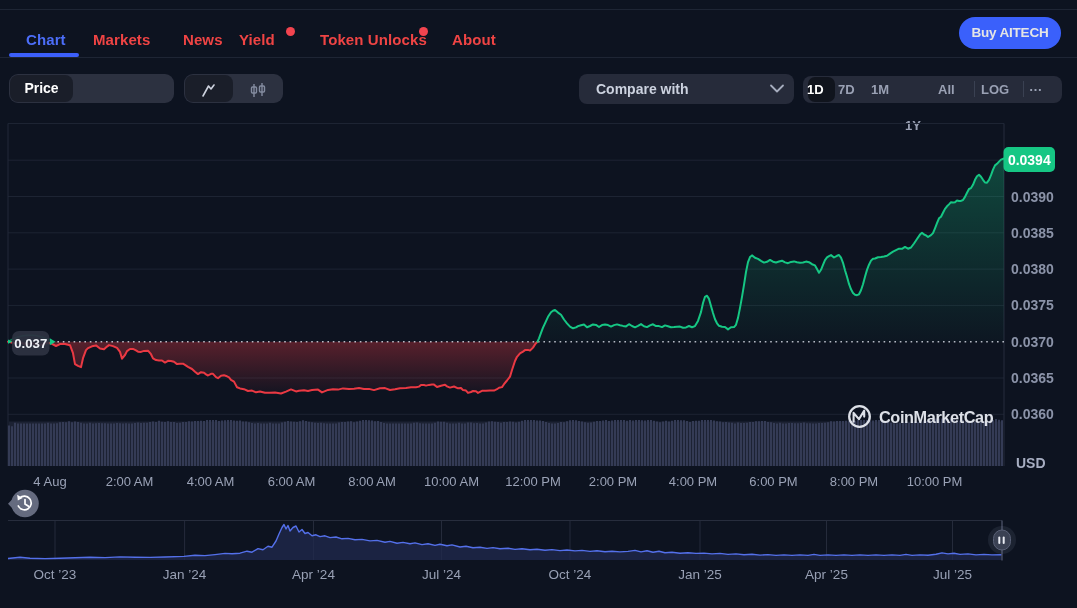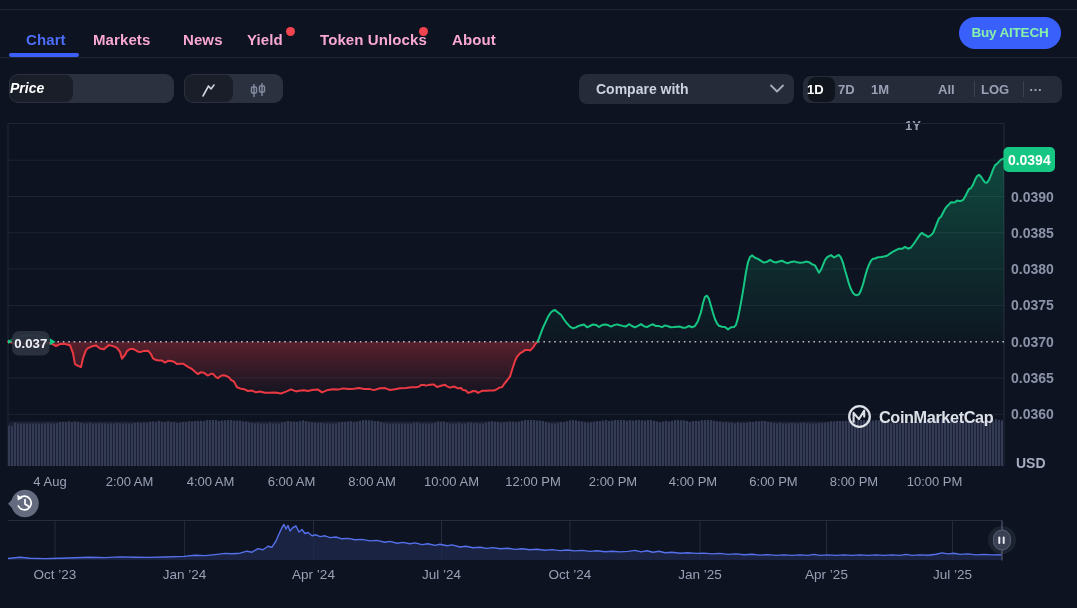--- a/index.html
+++ b/index.html
@@ -6,7 +6,7 @@
 .abs{position:absolute;}
 #stage{position:relative;width:1077px;height:464px;background:#0d1320;padding-left:32px;}
 .hair{position:absolute;left:0;width:1077px;height:1px;background:#1e2534;}
-.tab{position:absolute;top:31px;font-size:15px;font-weight:700;color:#f9a8d4;letter-spacing:.1px;}
+.tab{position:absolute;top:31px;font-size:15px;font-weight:700;color:#ef4444;letter-spacing:.1px;}
 .dot{position:absolute;width:9px;height:9px;border-radius:50%;background:#f2444f;}
 .btn{position:absolute;left:959px;top:17px;width:102px;height:32px;background:#3a60fb;border-radius:16px;
 color:#86efac;font-size:13.5px;font-weight:700;text-align:center;line-height:32px;letter-spacing:-0.2px;}

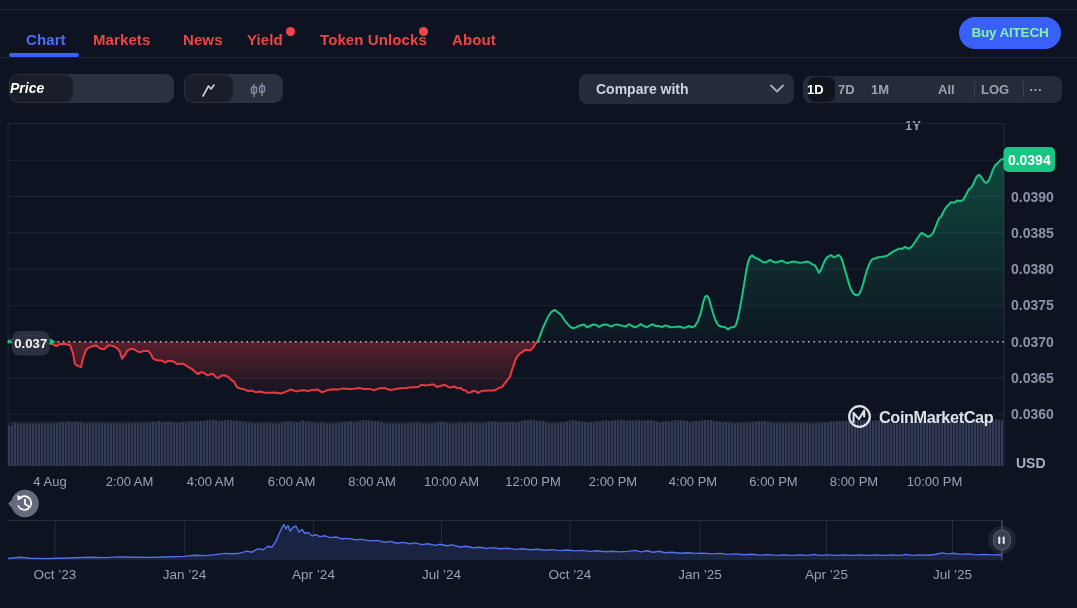--- a/index.html
+++ b/index.html
@@ -29,7 +29,7 @@
   <div class="abs" style="left:9px;top:53px;width:70px;height:4px;border-radius:2px;background:#3c5ffa;"></div>
   <div class="tab" style="left:93px;">Markets</div>
   <div class="tab" style="left:183px;">News</div>
-  <div class="tab" style="left:247px;text-align:right;">Yield</div>
+  <div class="tab" style="left:239px;text-align:right;">Yield</div>
   <div class="dot" style="left:286px;top:27px;"></div>
   <div class="tab" style="left:320px;">Token Unlocks</div>
   <div class="dot" style="left:419px;top:27px;"></div>

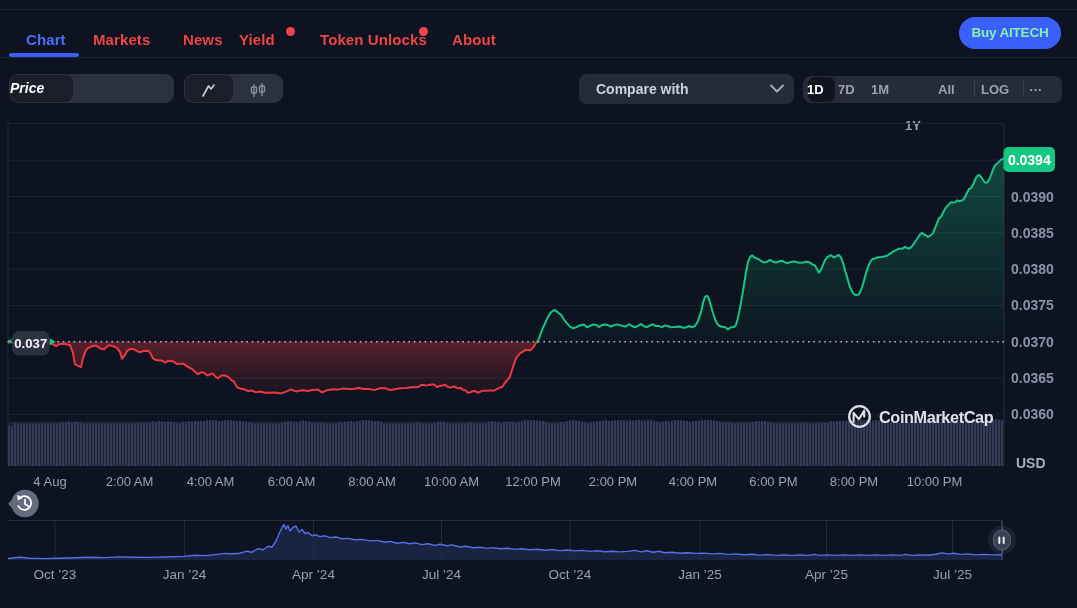--- a/index.html
+++ b/index.html
@@ -9,7 +9,7 @@
 .tab{position:absolute;top:31px;font-size:15px;font-weight:700;color:#ef4444;letter-spacing:.1px;}
 .dot{position:absolute;width:9px;height:9px;border-radius:50%;background:#f2444f;}
 .btn{position:absolute;left:959px;top:17px;width:102px;height:32px;background:#3a60fb;border-radius:16px;
-color:#86efac;font-size:13.5px;font-weight:700;text-align:center;line-height:32px;letter-spacing:-0.2px;}
+color:#e5e5e5;font-size:13.5px;font-weight:700;text-align:center;line-height:32px;letter-spacing:-0.2px;}
 .pill{position:absolute;top:74px;height:29px;background:#2c3140;border-radius:9px;}
 .seg{position:absolute;background:#1a1e29;border-radius:8px;}
 .segtxt{position:absolute;font-size:14px;font-weight:700;line-height:29px;font-style:italic;}

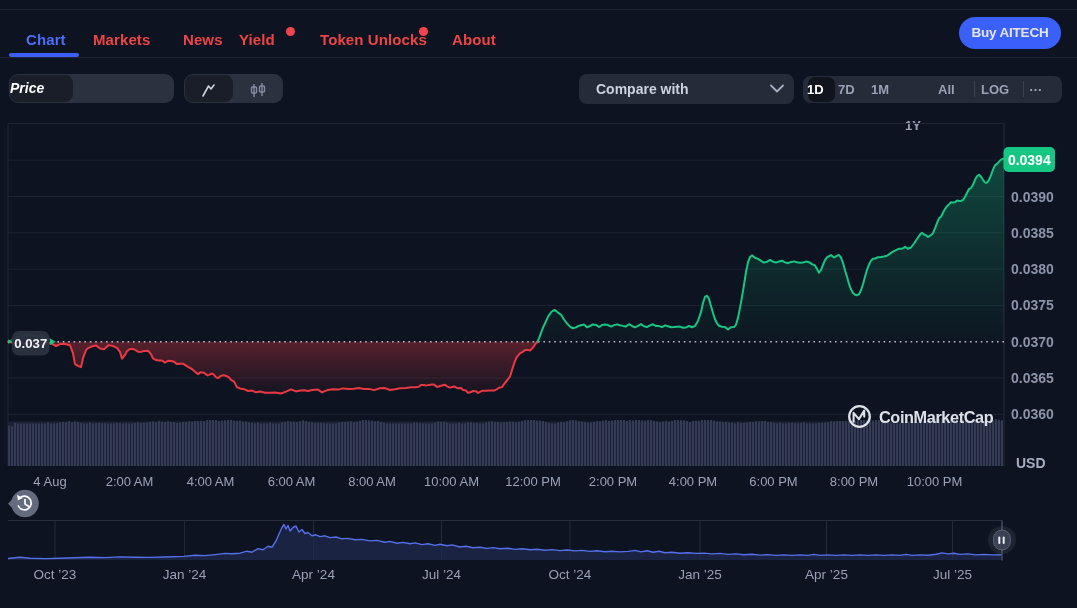--- a/index.html
+++ b/index.html
@@ -12,7 +12,7 @@
 color:#e5e5e5;font-size:13.5px;font-weight:700;text-align:center;line-height:32px;letter-spacing:-0.2px;}
 .pill{position:absolute;top:74px;height:29px;background:#2c3140;border-radius:9px;}
 .seg{position:absolute;background:#1a1e29;border-radius:8px;}
-.segtxt{position:absolute;font-size:14px;font-weight:700;line-height:29px;font-style:italic;}
+.segtxt{position:absolute;font-size:14px;font-weight:700;line-height:29px;text-align:center;}
 .cmp{position:absolute;left:579px;top:74px;width:215px;height:30px;background:#262b3a;border-radius:8px;}
 .rng{position:absolute;left:803px;top:76px;width:259px;height:27px;background:#262b3a;border-radius:8px;}
 .rtx{position:absolute;top:76px;height:27px;line-height:27px;font-size:13px;font-weight:700;color:#9aa1b4;text-align:left;}

